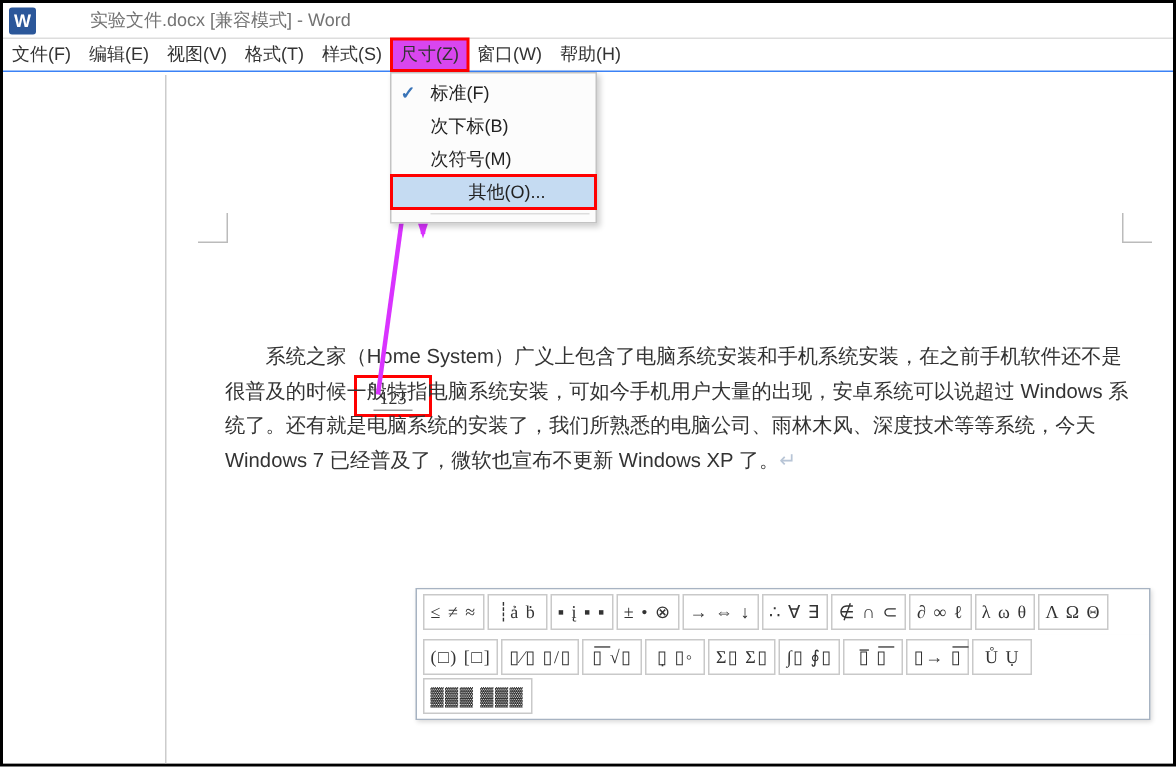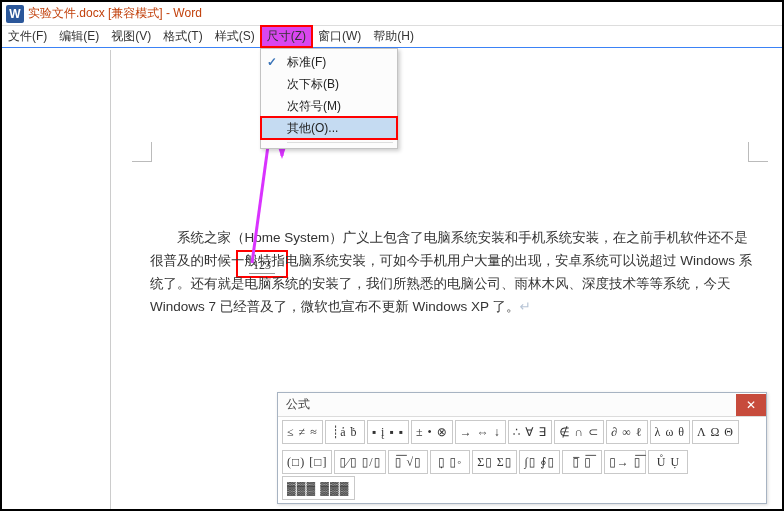--- a/index.html
+++ b/index.html
@@ -6,7 +6,7 @@
   body { font-family: "Microsoft YaHei", SimSun, Arial, sans-serif; font-size: 13px; background: #fff; width: 784px; height: 511px; overflow: hidden; border: 2px solid #000; position: relative; }
   .titlebar { background: #fff; height: 24px; display: flex; align-items: center; padding: 0 4px; gap: 4px; border-bottom: 1px solid #ddd; }
   .word-icon { width: 18px; height: 18px; background: #2b579a; color: #fff; display: inline-flex; align-items: center; justify-content: center; font-weight: bold; font-size: 12px; border-radius: 2px; }
-  .title-text { color: #c2410c; font-size: 12px; }
+  .title-text { color: #737373; font-size: 12px; margin-left: 32px; }
   .menubar { height: 22px; display: flex; align-items: stretch; border-bottom: 1px solid #3b82f6; background: #fff; font-size: 12px; }
   .menu-item { padding: 3px 6px; cursor: default; display: flex; align-items: center; color: #333; }
   .menu-item.highlighted { outline: 2px solid #ff0000; outline-offset: -1px; background: #d946ef; }

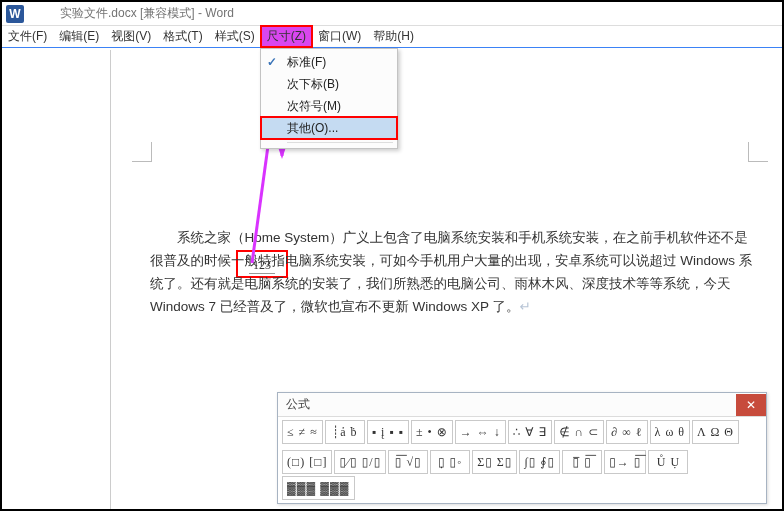--- a/index.html
+++ b/index.html
@@ -18,7 +18,7 @@
   .dropdown { position: absolute; top: 46px; left: 258px; width: 138px; background: #fcfcfc; border: 1px solid #c3c3c3; box-shadow: 2px 2px 4px rgba(0,0,0,0.2); z-index: 50; padding: 2px 0; }
   .dd-row { display: flex; align-items: center; height: 22px; padding: 0 8px 0 26px; font-size: 12px; color: #222; position: relative; }
   .dd-row.selected { background: #c5dbf2; }
-  .dd-row.redbox { outline: 2px solid #ff0000; outline-offset: -1px; }
+  .dd-row.redbox { outline: 2px solid #ff0000; outline-offset: -1px; justify-content: center; }
   .dd-check { position: absolute; left: 6px; color: #3a74b8; font-weight: bold; }
   .dd-sep { height: 1px; background: #ddd; margin: 3px 4px 3px 26px; }
   .doc-body { position: absolute; left: 148px; top: 225px; right: 25px; color: #333; font-size: 13.5px; line-height: 1.7; }

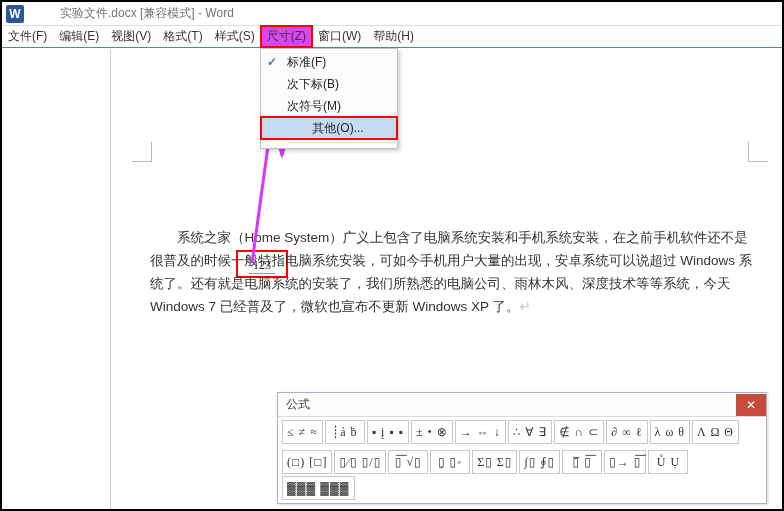--- a/index.html
+++ b/index.html
@@ -94,12 +94,6 @@
 </div>
 
 <div class="equation-panel">
-  <div class="eq-header">
-    <span>公式</span>
-    <div class="eq-close">
-        <span>✕</span>
-      </div>
-  </div>
   <div class="eq-toolbar">
     <div class="eq-btn">≤ ≠ ≈</div>
     <div class="eq-btn">┊ả ḃ</div>

